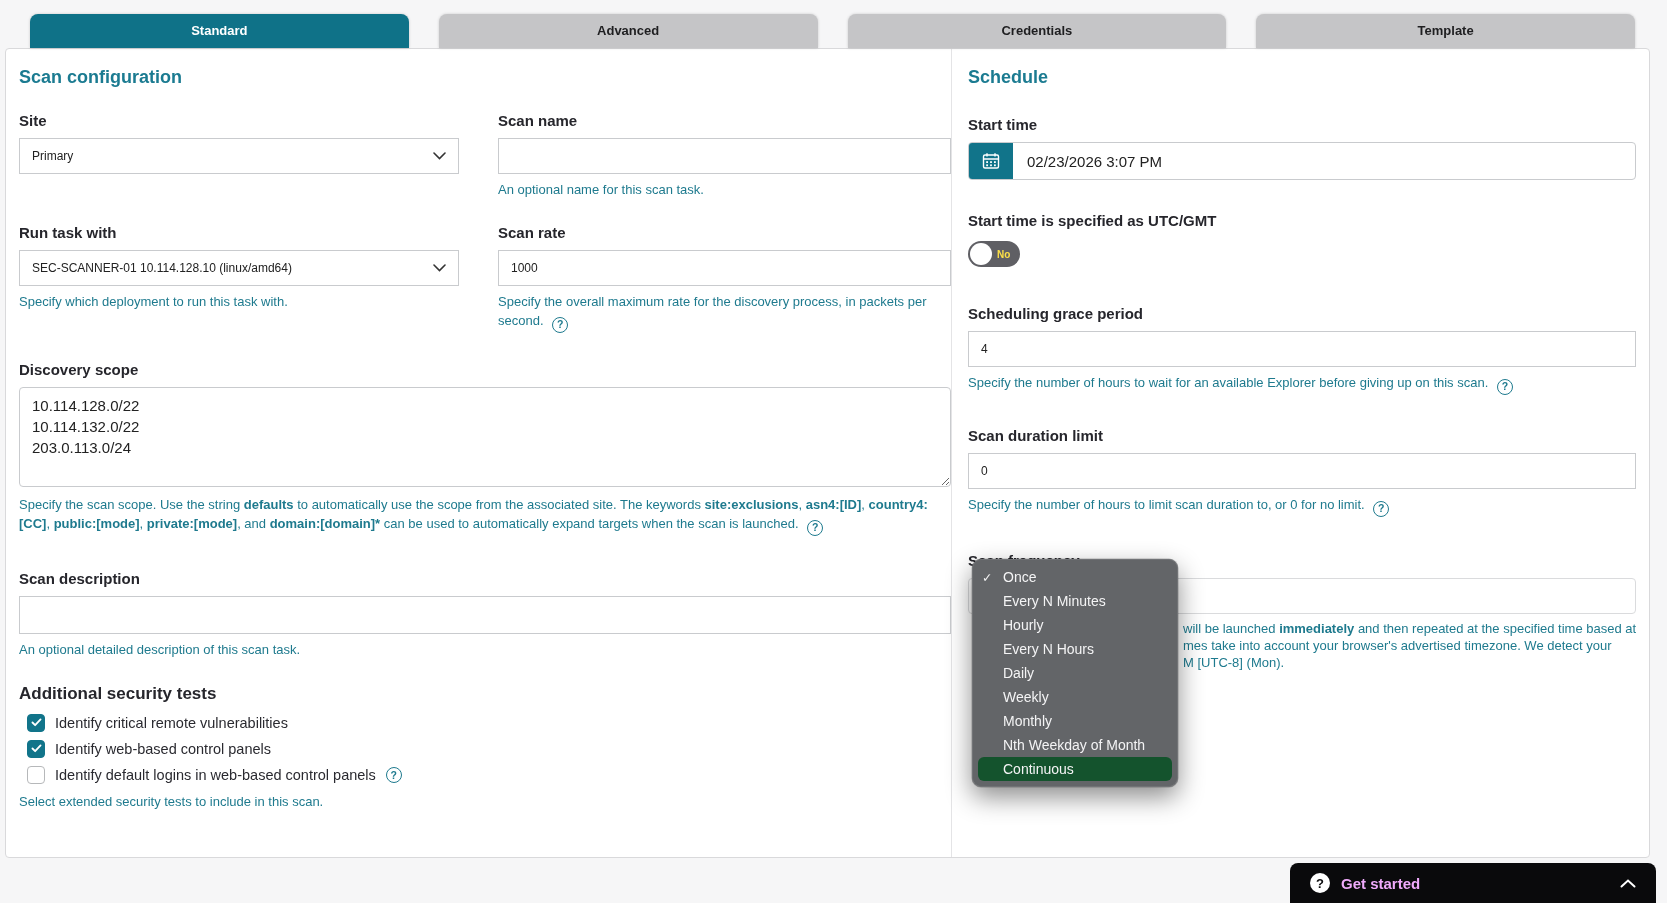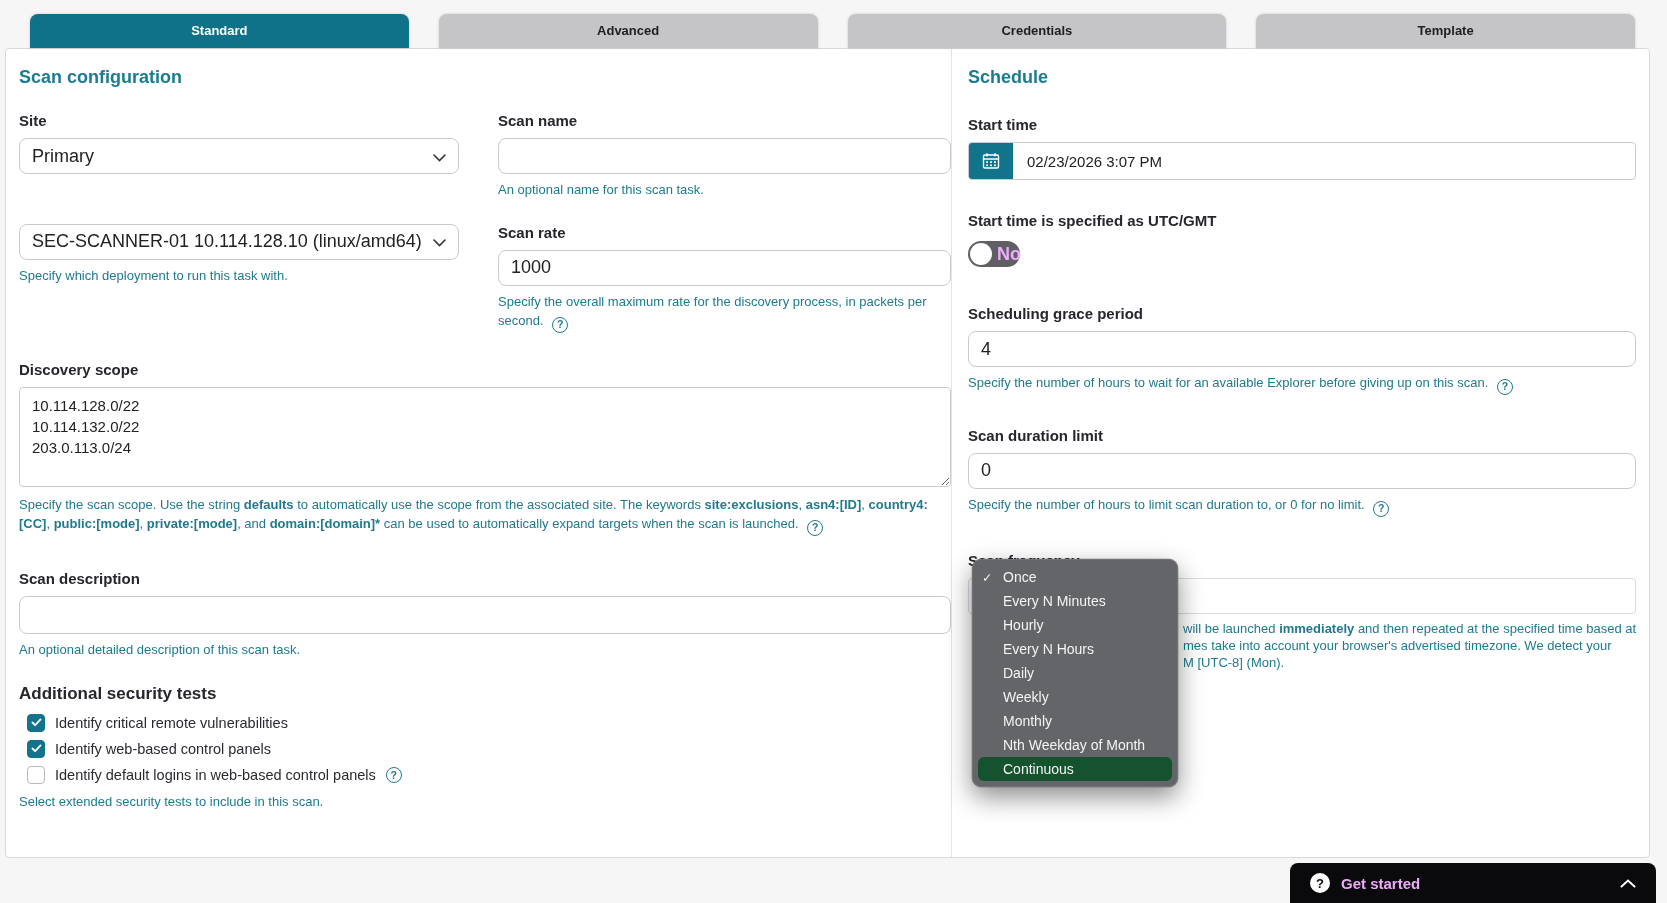--- a/index.html
+++ b/index.html
@@ -32,8 +32,8 @@
   .flabel { font-size:15px; font-weight:700; color:#26262c; margin:0 0 9px; }
   .grid { display:grid; grid-template-columns:440px 453px; column-gap:39px; margin-top:24px; row-gap:24px; }
   .select, .tinput {
-    width:100%; height:36px; border:1px solid #c9cbce; border-radius:8px;
-    background:#fff; font-size:18px; color:#222; padding:0 12px;
+    width:100%; height:36px; border:1px solid #c9cbce; border-radius:0;
+    background:#fff; font-size:12px; color:#222; padding:0 12px;
     display:flex; align-items:center; font-family:inherit;
   }
   .select { justify-content:space-between; cursor:pointer; }

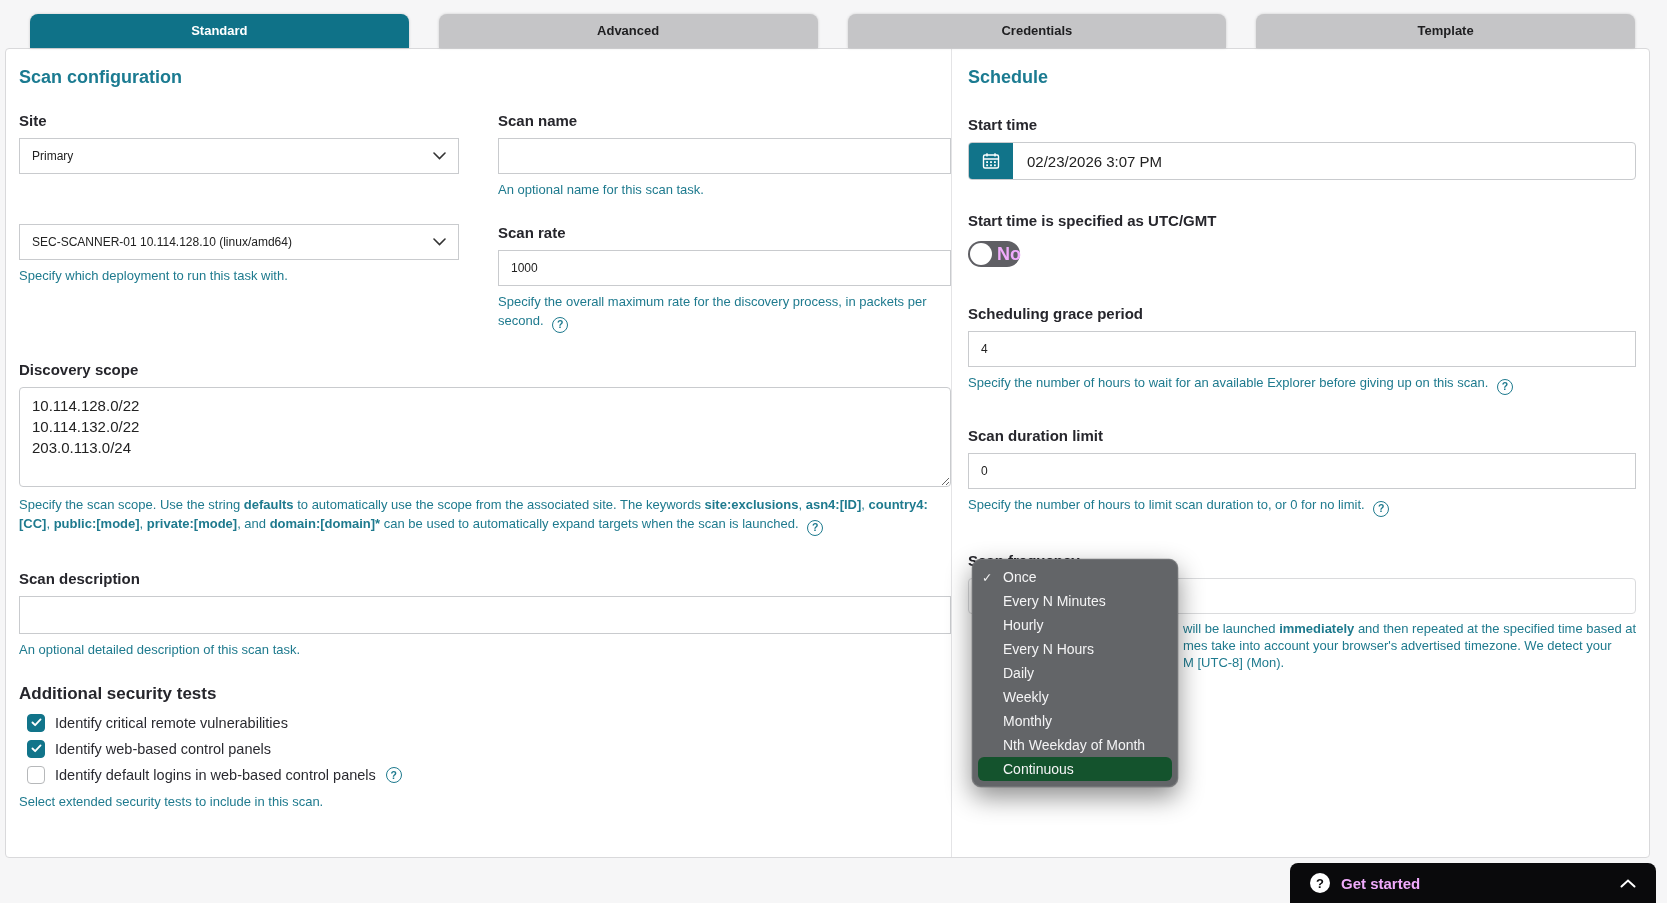--- a/index.html
+++ b/index.html
@@ -131,6 +131,7 @@
       </div>
 
       <div>
+        <div class="flabel">Run task with</div>
         <div class="select">
           <span class="nowrap">SEC-SCANNER-01 10.114.128.10 (linux/amd64)</span>
           <span>

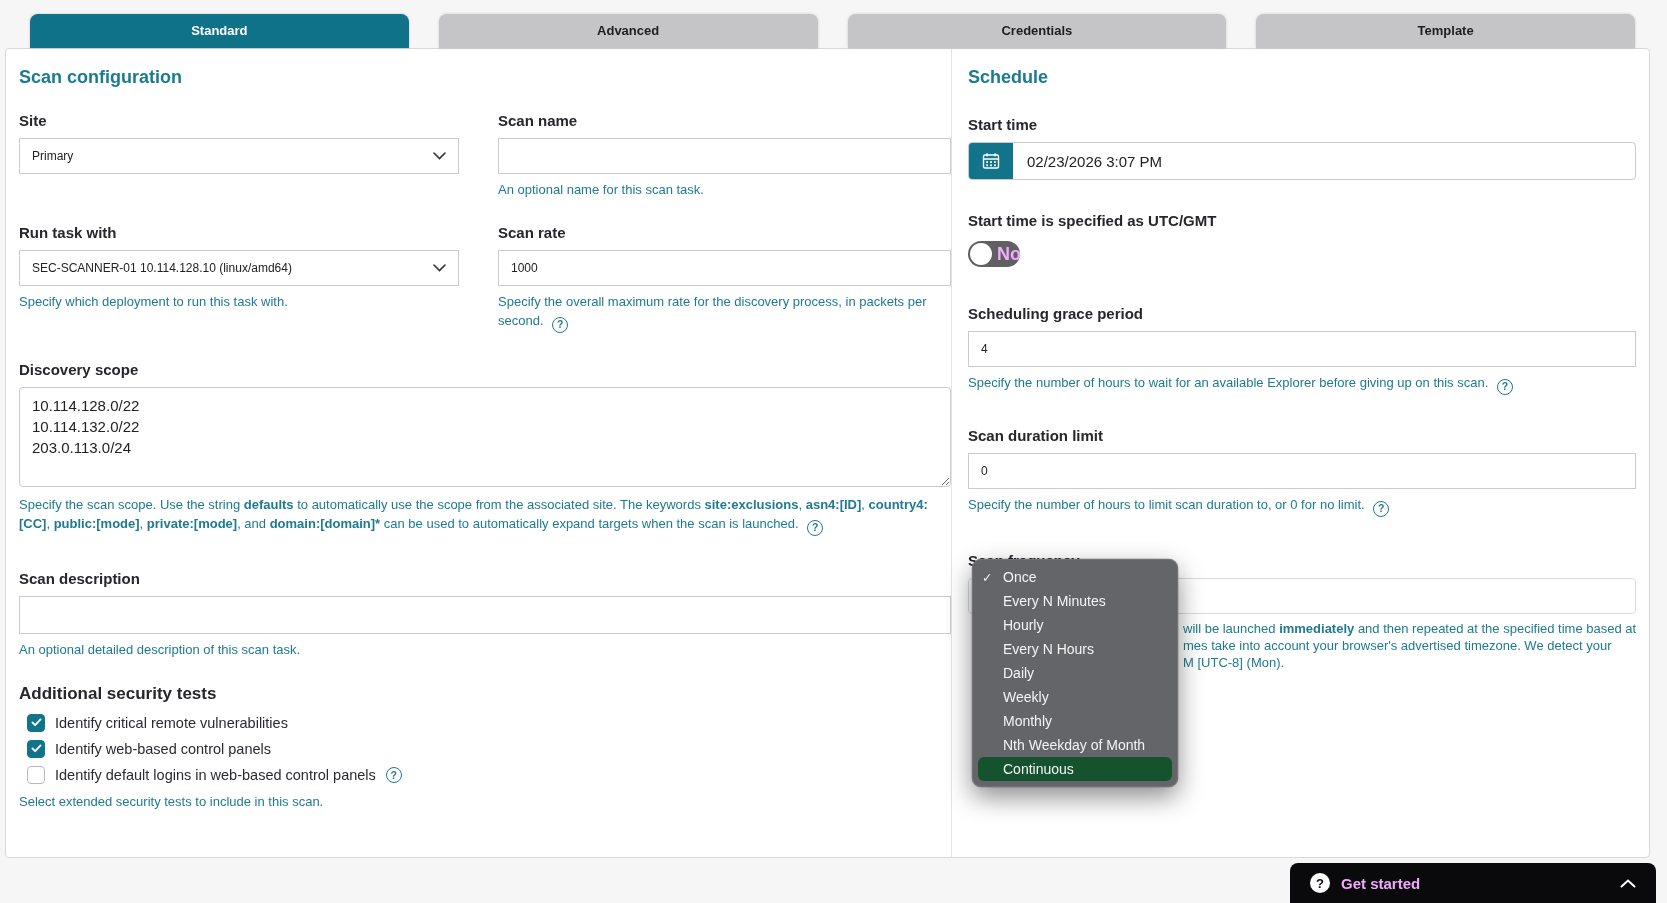--- a/index.html
+++ b/index.html
@@ -64,7 +64,7 @@
   .dt-text { padding-left:14px; font-size:15px; color:#222; }
   .toggle { width:52px; height:26px; border-radius:13px; background:#5f5f64; position:relative; display:flex; align-items:center; cursor:pointer; margin-top:12px; }
   .knob { position:absolute; left:2px; top:2px; width:22px; height:22px; border-radius:50%; background:#fff; }
-  .toggle-label { margin-left:29px; color:#f0abfc; font-size:18px; font-weight:600; }
+  .toggle-label { margin-left:29px; color:#fde047; font-size:10px; font-weight:600; }
   .freq-select { height:36px; border:1px solid #dadbdd; border-radius:4px; background:#fff; }
   .freq-helper { margin-top:6px; padding-left:215px; font-size:13px; color:#1e7a8e; line-height:1.32; white-space:nowrap; overflow:hidden; }
   .freq-helper b { font-weight:700; }

